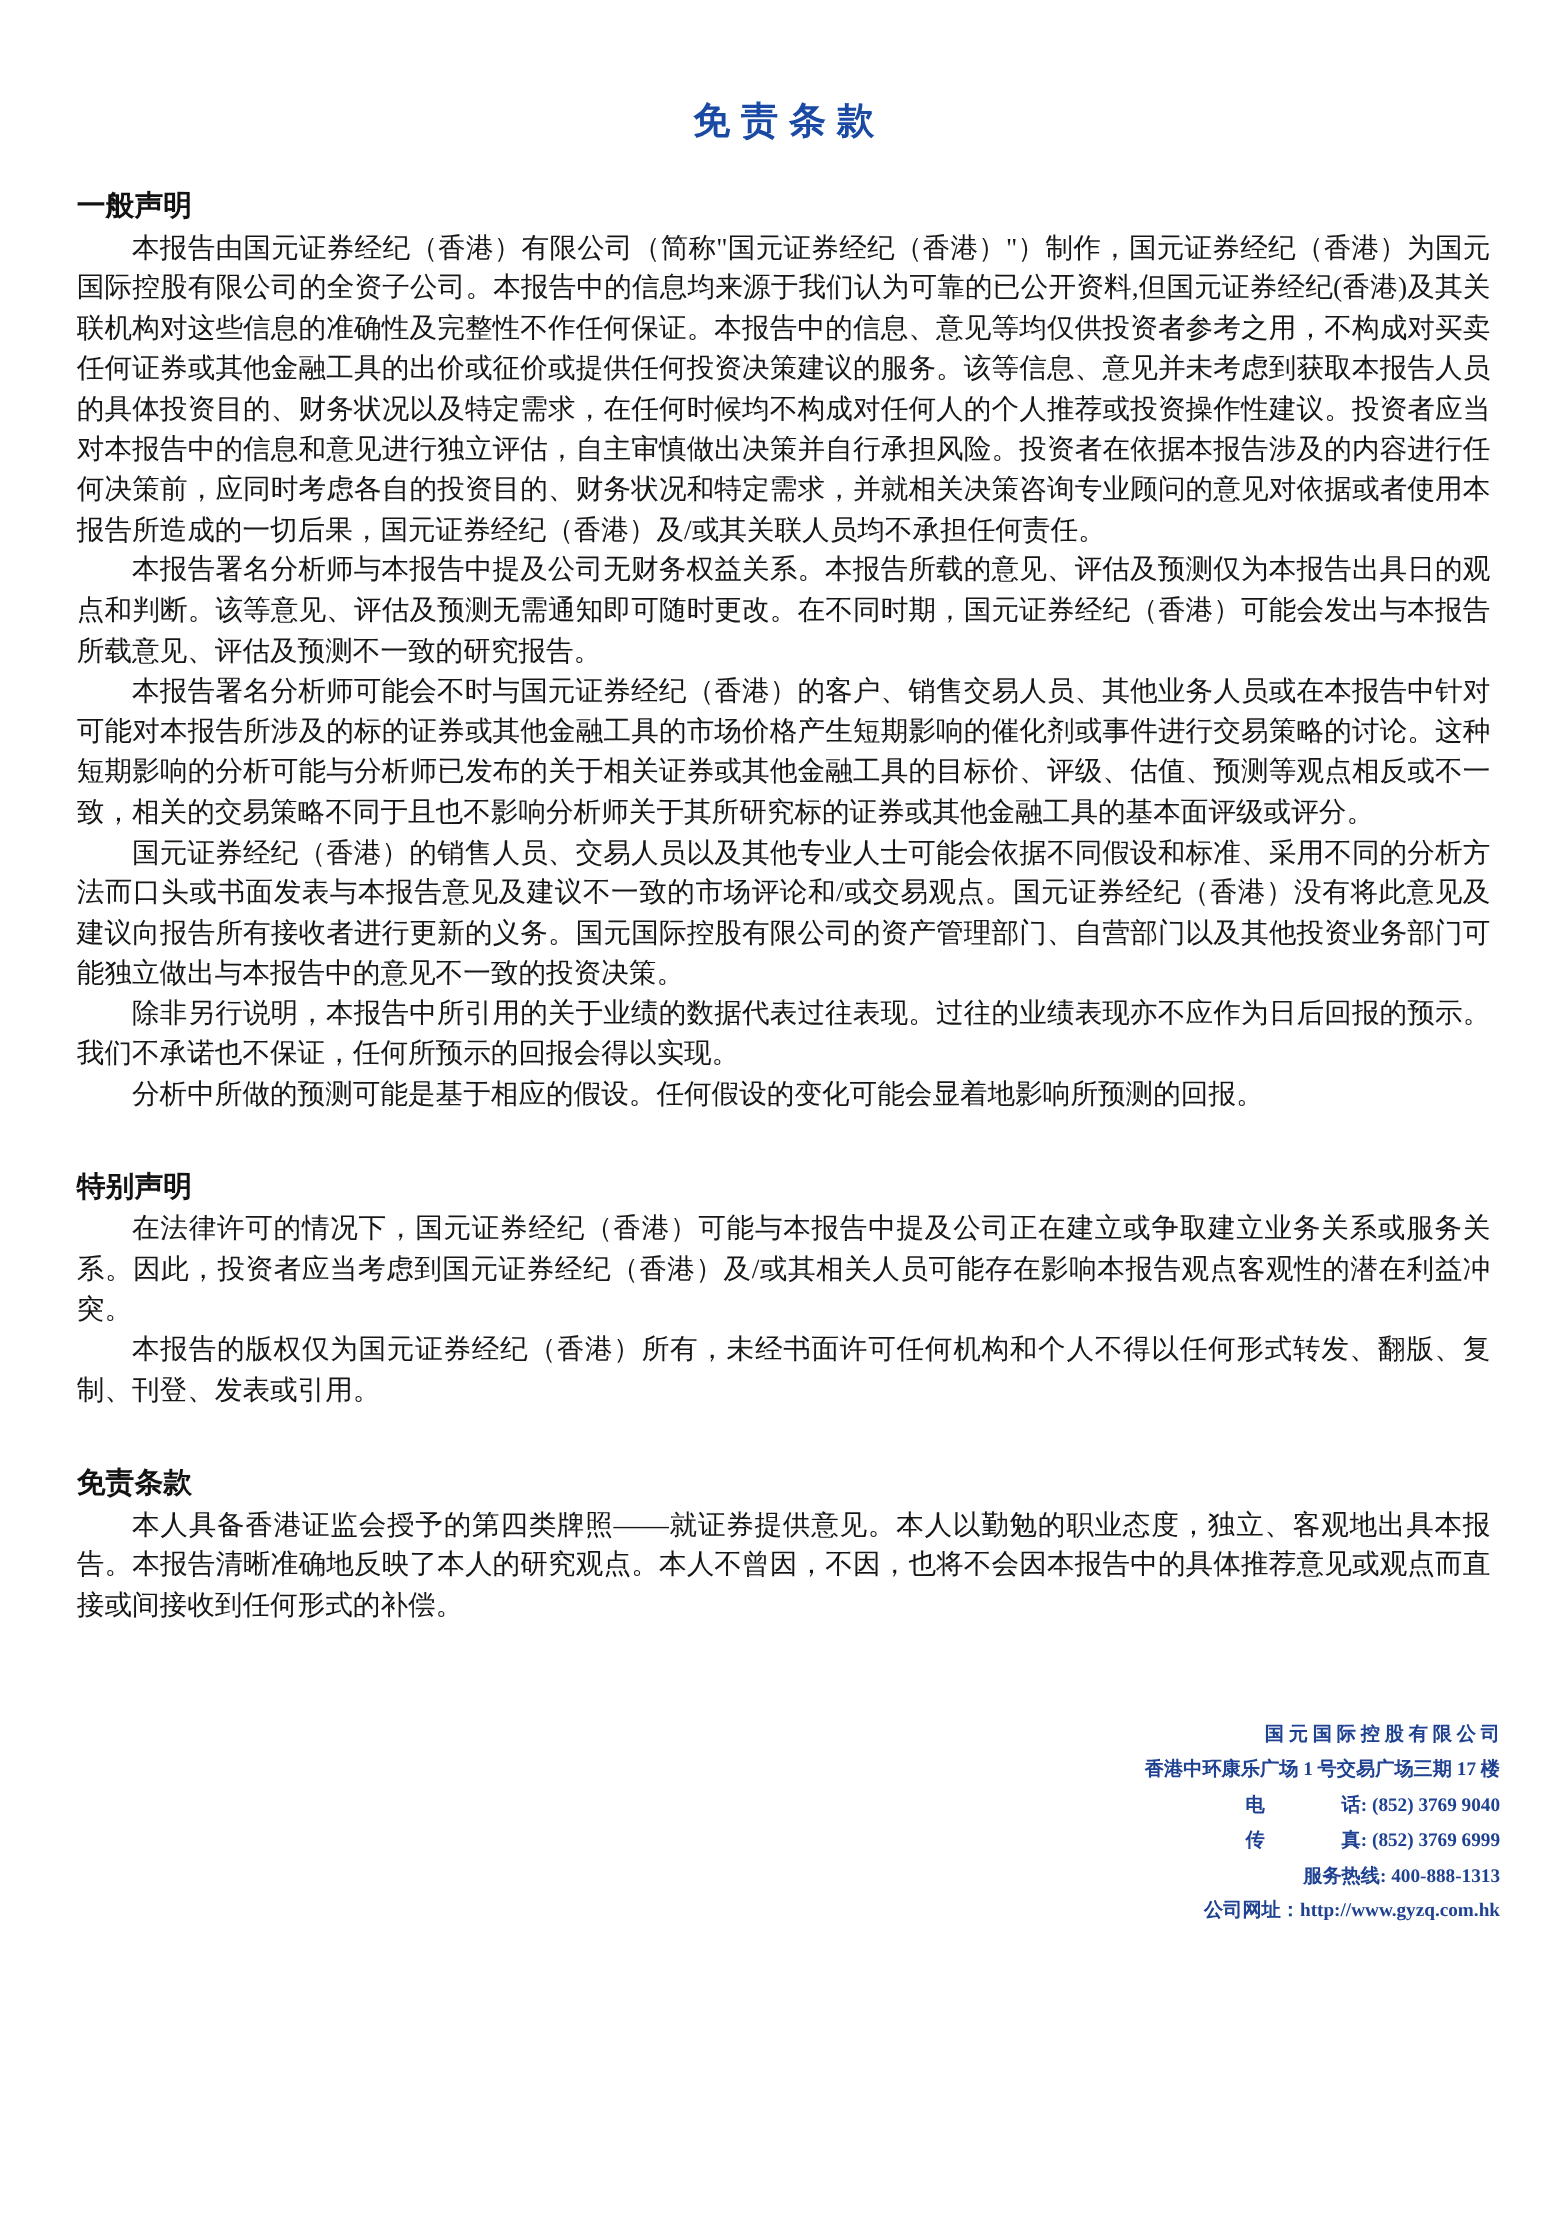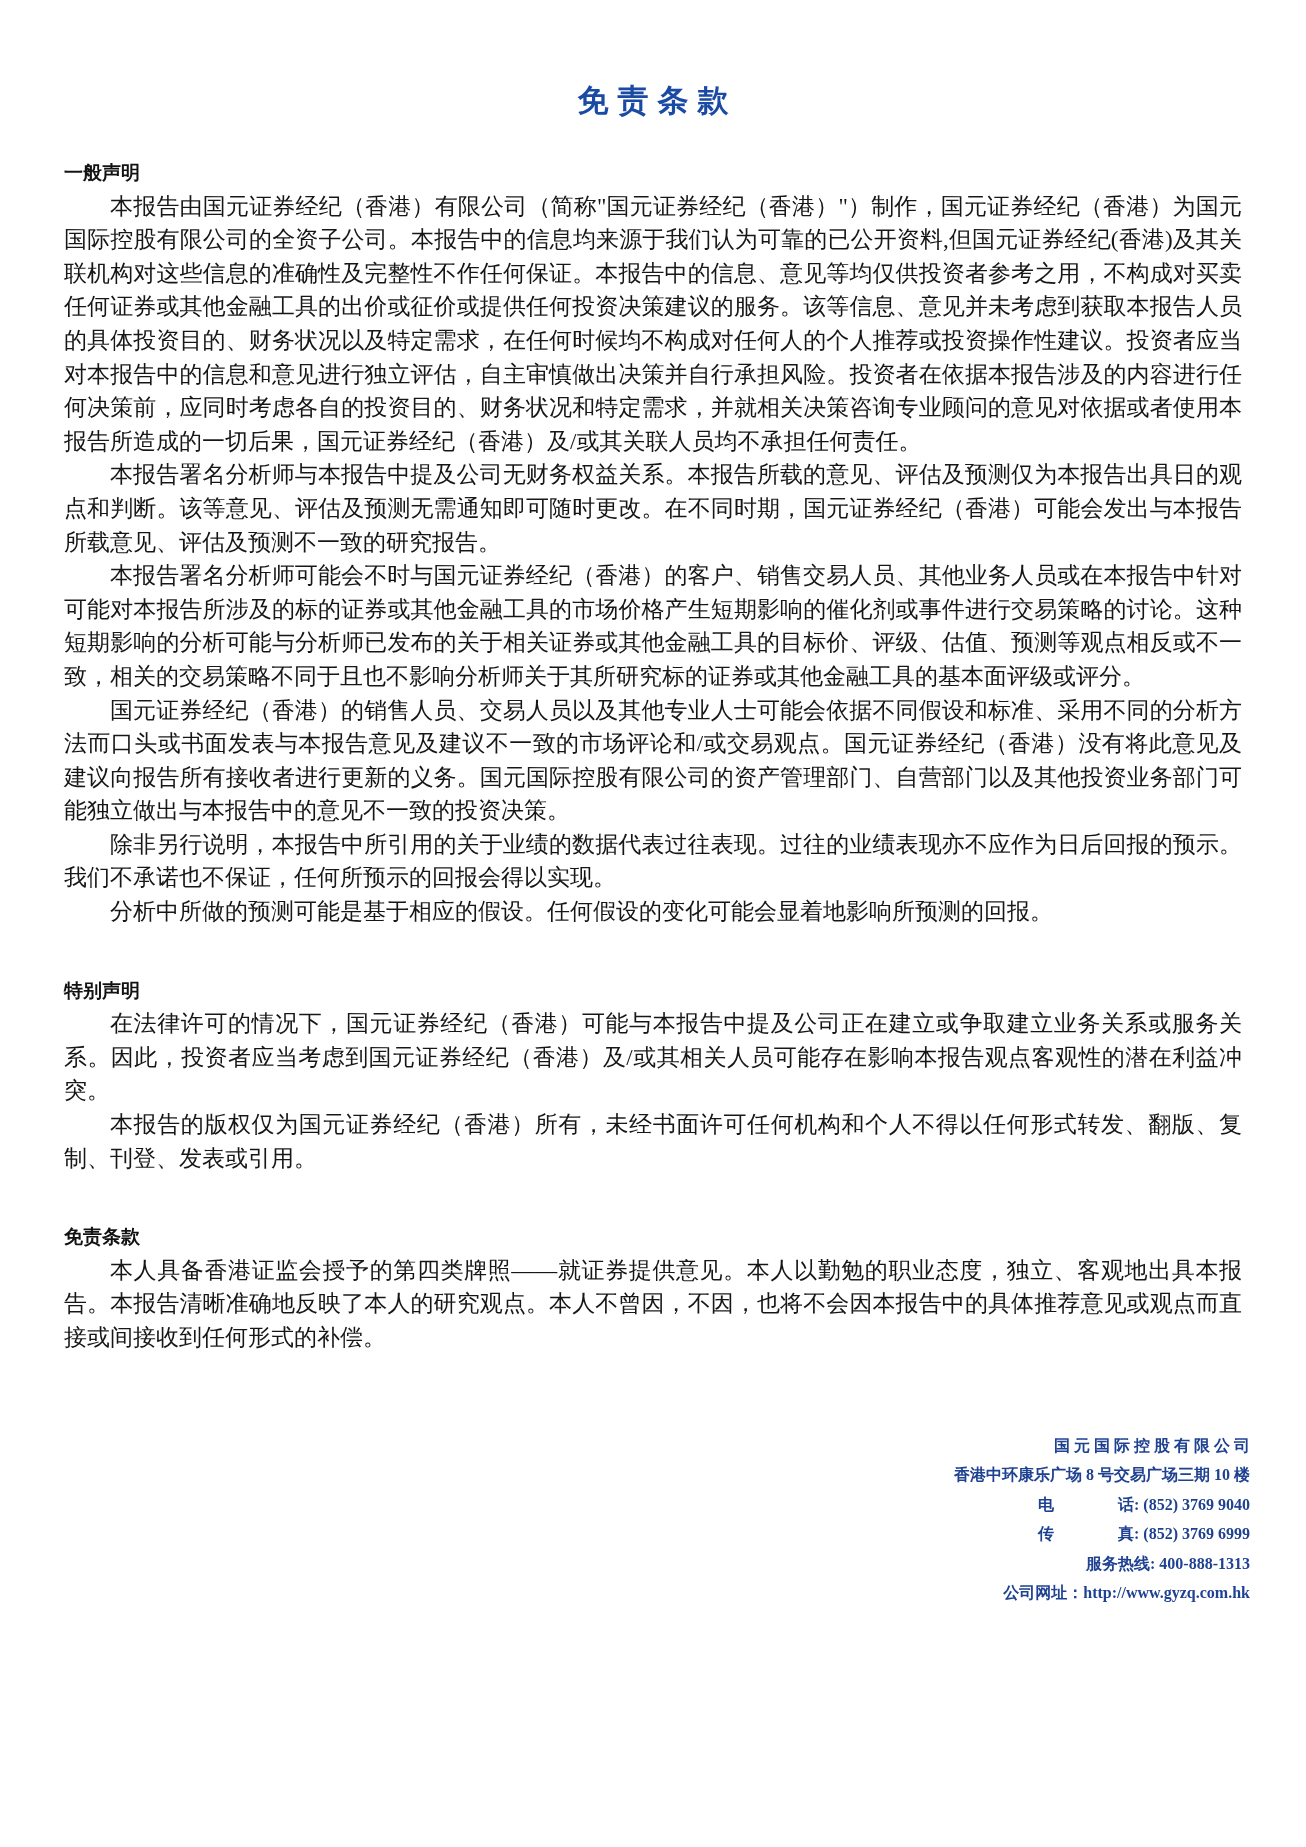--- a/index.html
+++ b/index.html
@@ -29,7 +29,7 @@
   }
   .section-heading {
     margin: 0;
-    font-size: 19px;
+    font-size: 24px;
     line-height: 33.6px;
     font-weight: bold;
     color: #121212;

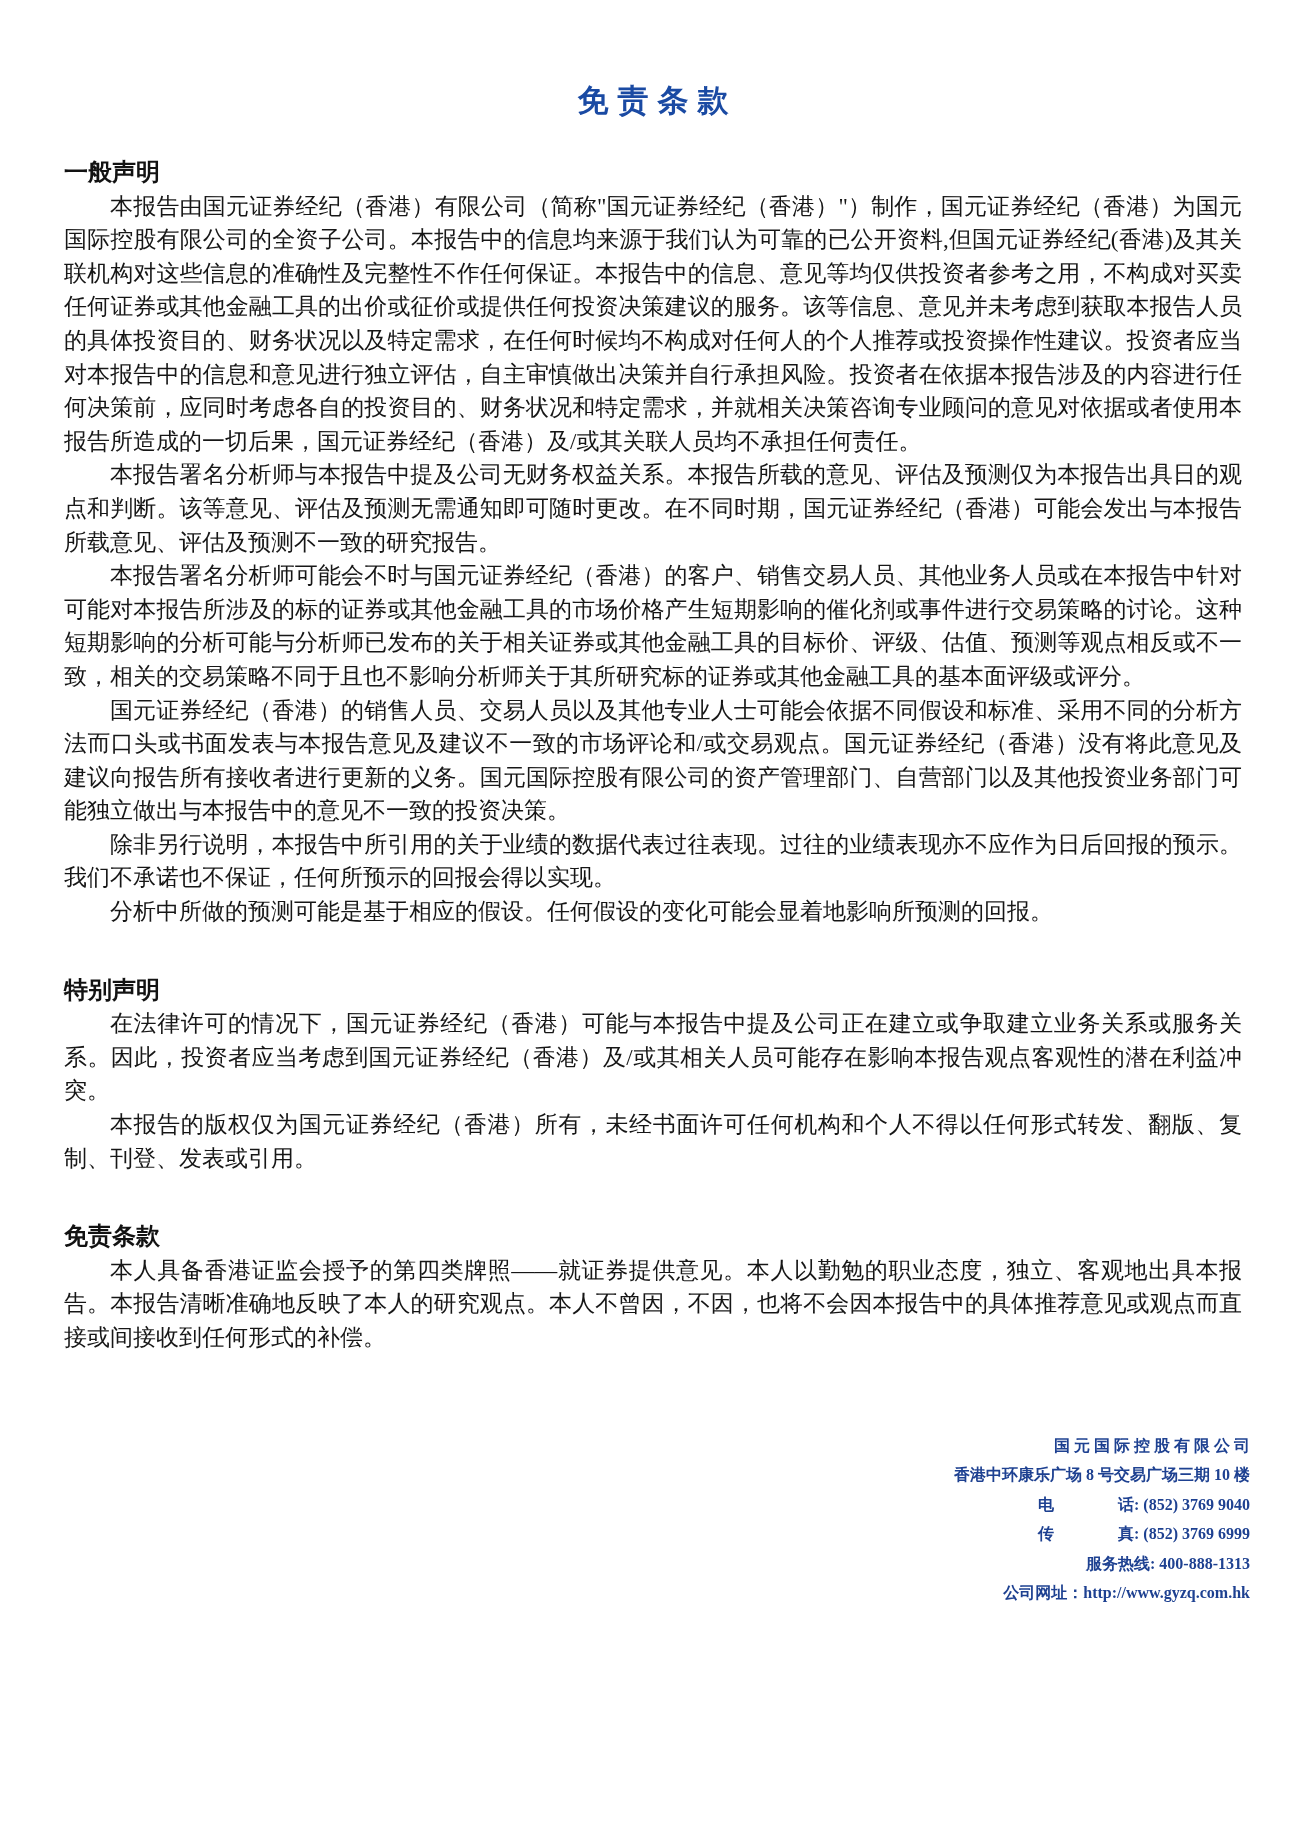--- a/index.html
+++ b/index.html
@@ -95,7 +95,7 @@
 
   <div class="footer">
     <div class="footer-line">国 元 国 际 控 股 有 限 公 司</div>
-    <div class="footer-line">香港中环康乐广场 8 号交易广场三期 10 楼</div>
+    <div class="footer-line">香港中环康乐广场 1 号交易广场三期 17 楼</div>
     <div class="footer-line"><span>电　　　　话: </span><span>(852) 3769 9040</span></div>
     <div class="footer-line"><span>传　　　　真: </span><span>(852) 3769 6999</span></div>
     <div class="footer-line"><span>服务热线: </span><span>400-888-1313</span></div>

